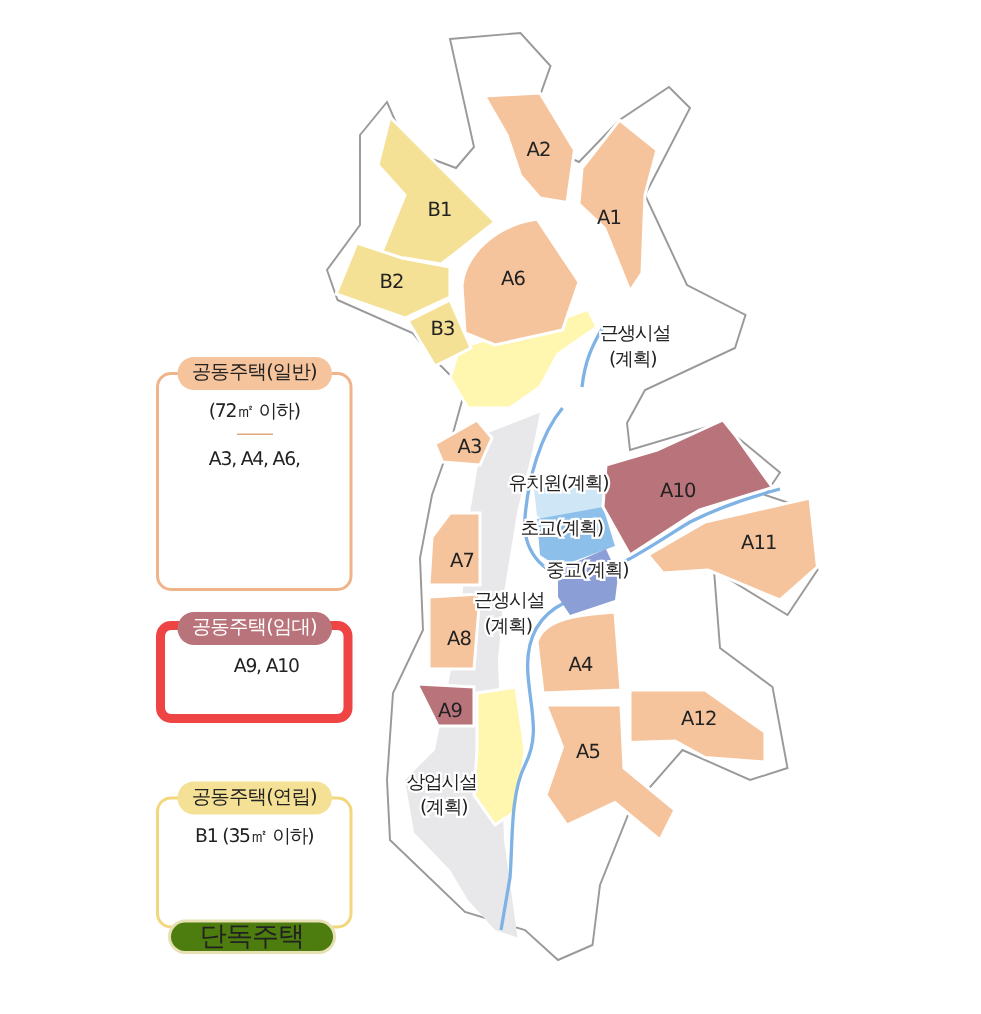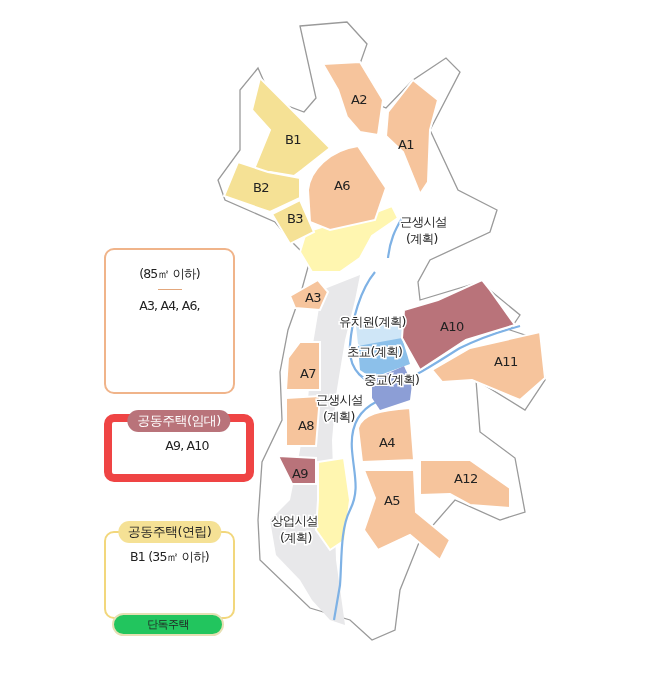--- a/index.html
+++ b/index.html
@@ -105,6 +105,7 @@
 </svg>
 
 <div class="legend-box" style="left:104px; top:248px; width:131px; height:146px; border:2px solid #f0b48a;">
+  <div class="legend-tag" style="background:#f6c49c;">공동주택(일반)</div>
   <div class="legend-body">
     <span class="legend-line">(85㎡ 이하)</span>
     <div class="sep"></div>

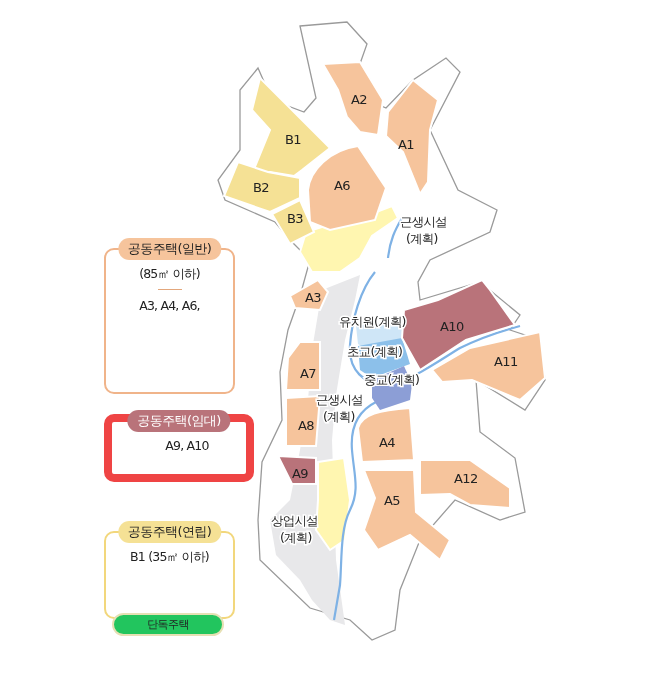--- a/index.html
+++ b/index.html
@@ -107,7 +107,7 @@
 <div class="legend-box" style="left:104px; top:248px; width:131px; height:146px; border:2px solid #f0b48a;">
   <div class="legend-tag" style="background:#f6c49c;">공동주택(일반)</div>
   <div class="legend-body">
-    <span class="legend-line">(85㎡ 이하)</span>
+    <span class="legend-line">(72㎡ 이하)</span>
     <div class="sep"></div>
     <span class="legend-line">A3, A4, A6,</span>
   </div>

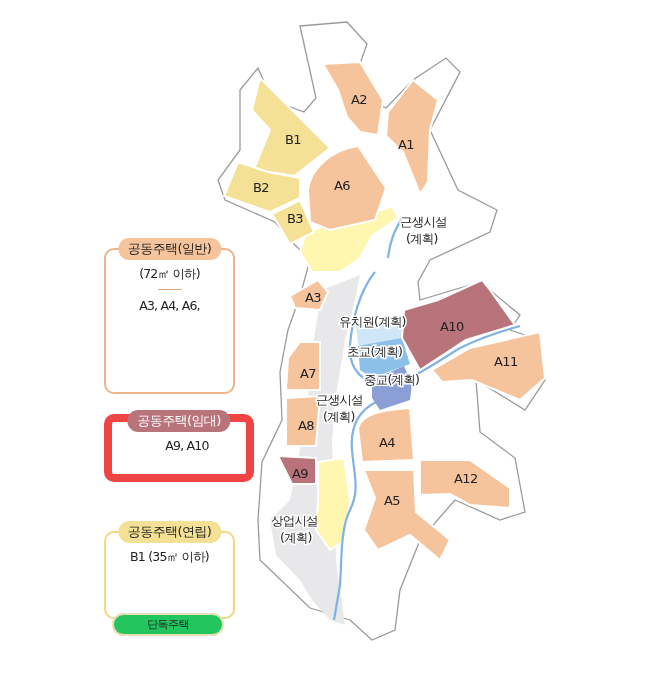--- a/index.html
+++ b/index.html
@@ -113,7 +113,7 @@
   </div>
 </div>
 
-<div class="legend-box" style="left:104px; top:414px; width:150px; height:68px; border:8px solid #ef4444;padding-left:16px;">
+<div class="legend-box" style="left:104px; top:414px; width:131px; height:68px; border:6px solid #ef4444;padding-left:16px;">
   <div class="legend-tag" style="background:#b9737a; color:#fff;">공동주택(임대)</div>
   <div class="legend-body">
     <span class="legend-line">A9, A10</span>

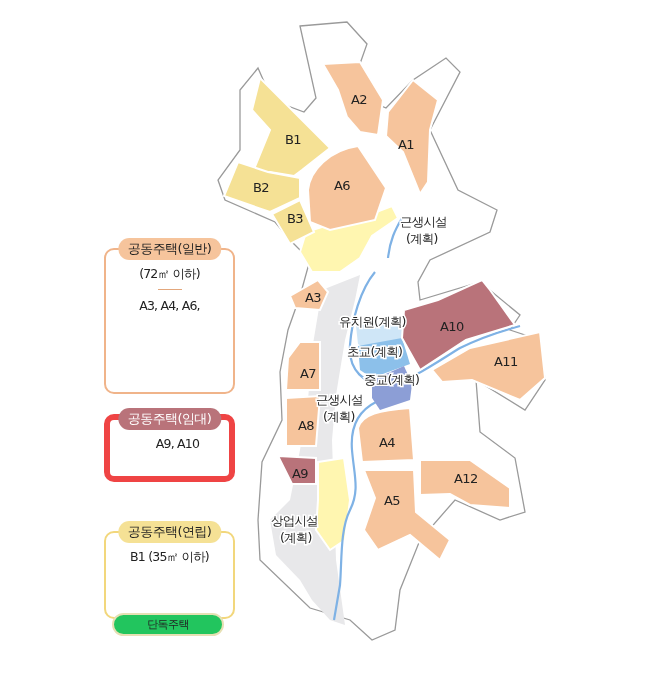--- a/index.html
+++ b/index.html
@@ -127,7 +127,7 @@
   </div>
 </div>
 
-<div style="position:absolute; left:112px; top:613px; width:112px; height:23px; background:#22c55e; border:2px solid #e6e0b4; border-radius:12px; box-sizing:border-box; text-align:center; font-size:11px; line-height:19px; letter-spacing:-0.6px;">
+<div style="position:absolute; left:112px; top:613px; width:112px; height:23px; background:#4d7c0f; border:2px solid #e6e0b4; border-radius:12px; box-sizing:border-box; text-align:center; font-size:18px; line-height:19px; letter-spacing:-0.6px;">
   <span>단독주택</span>
 </div>
 

